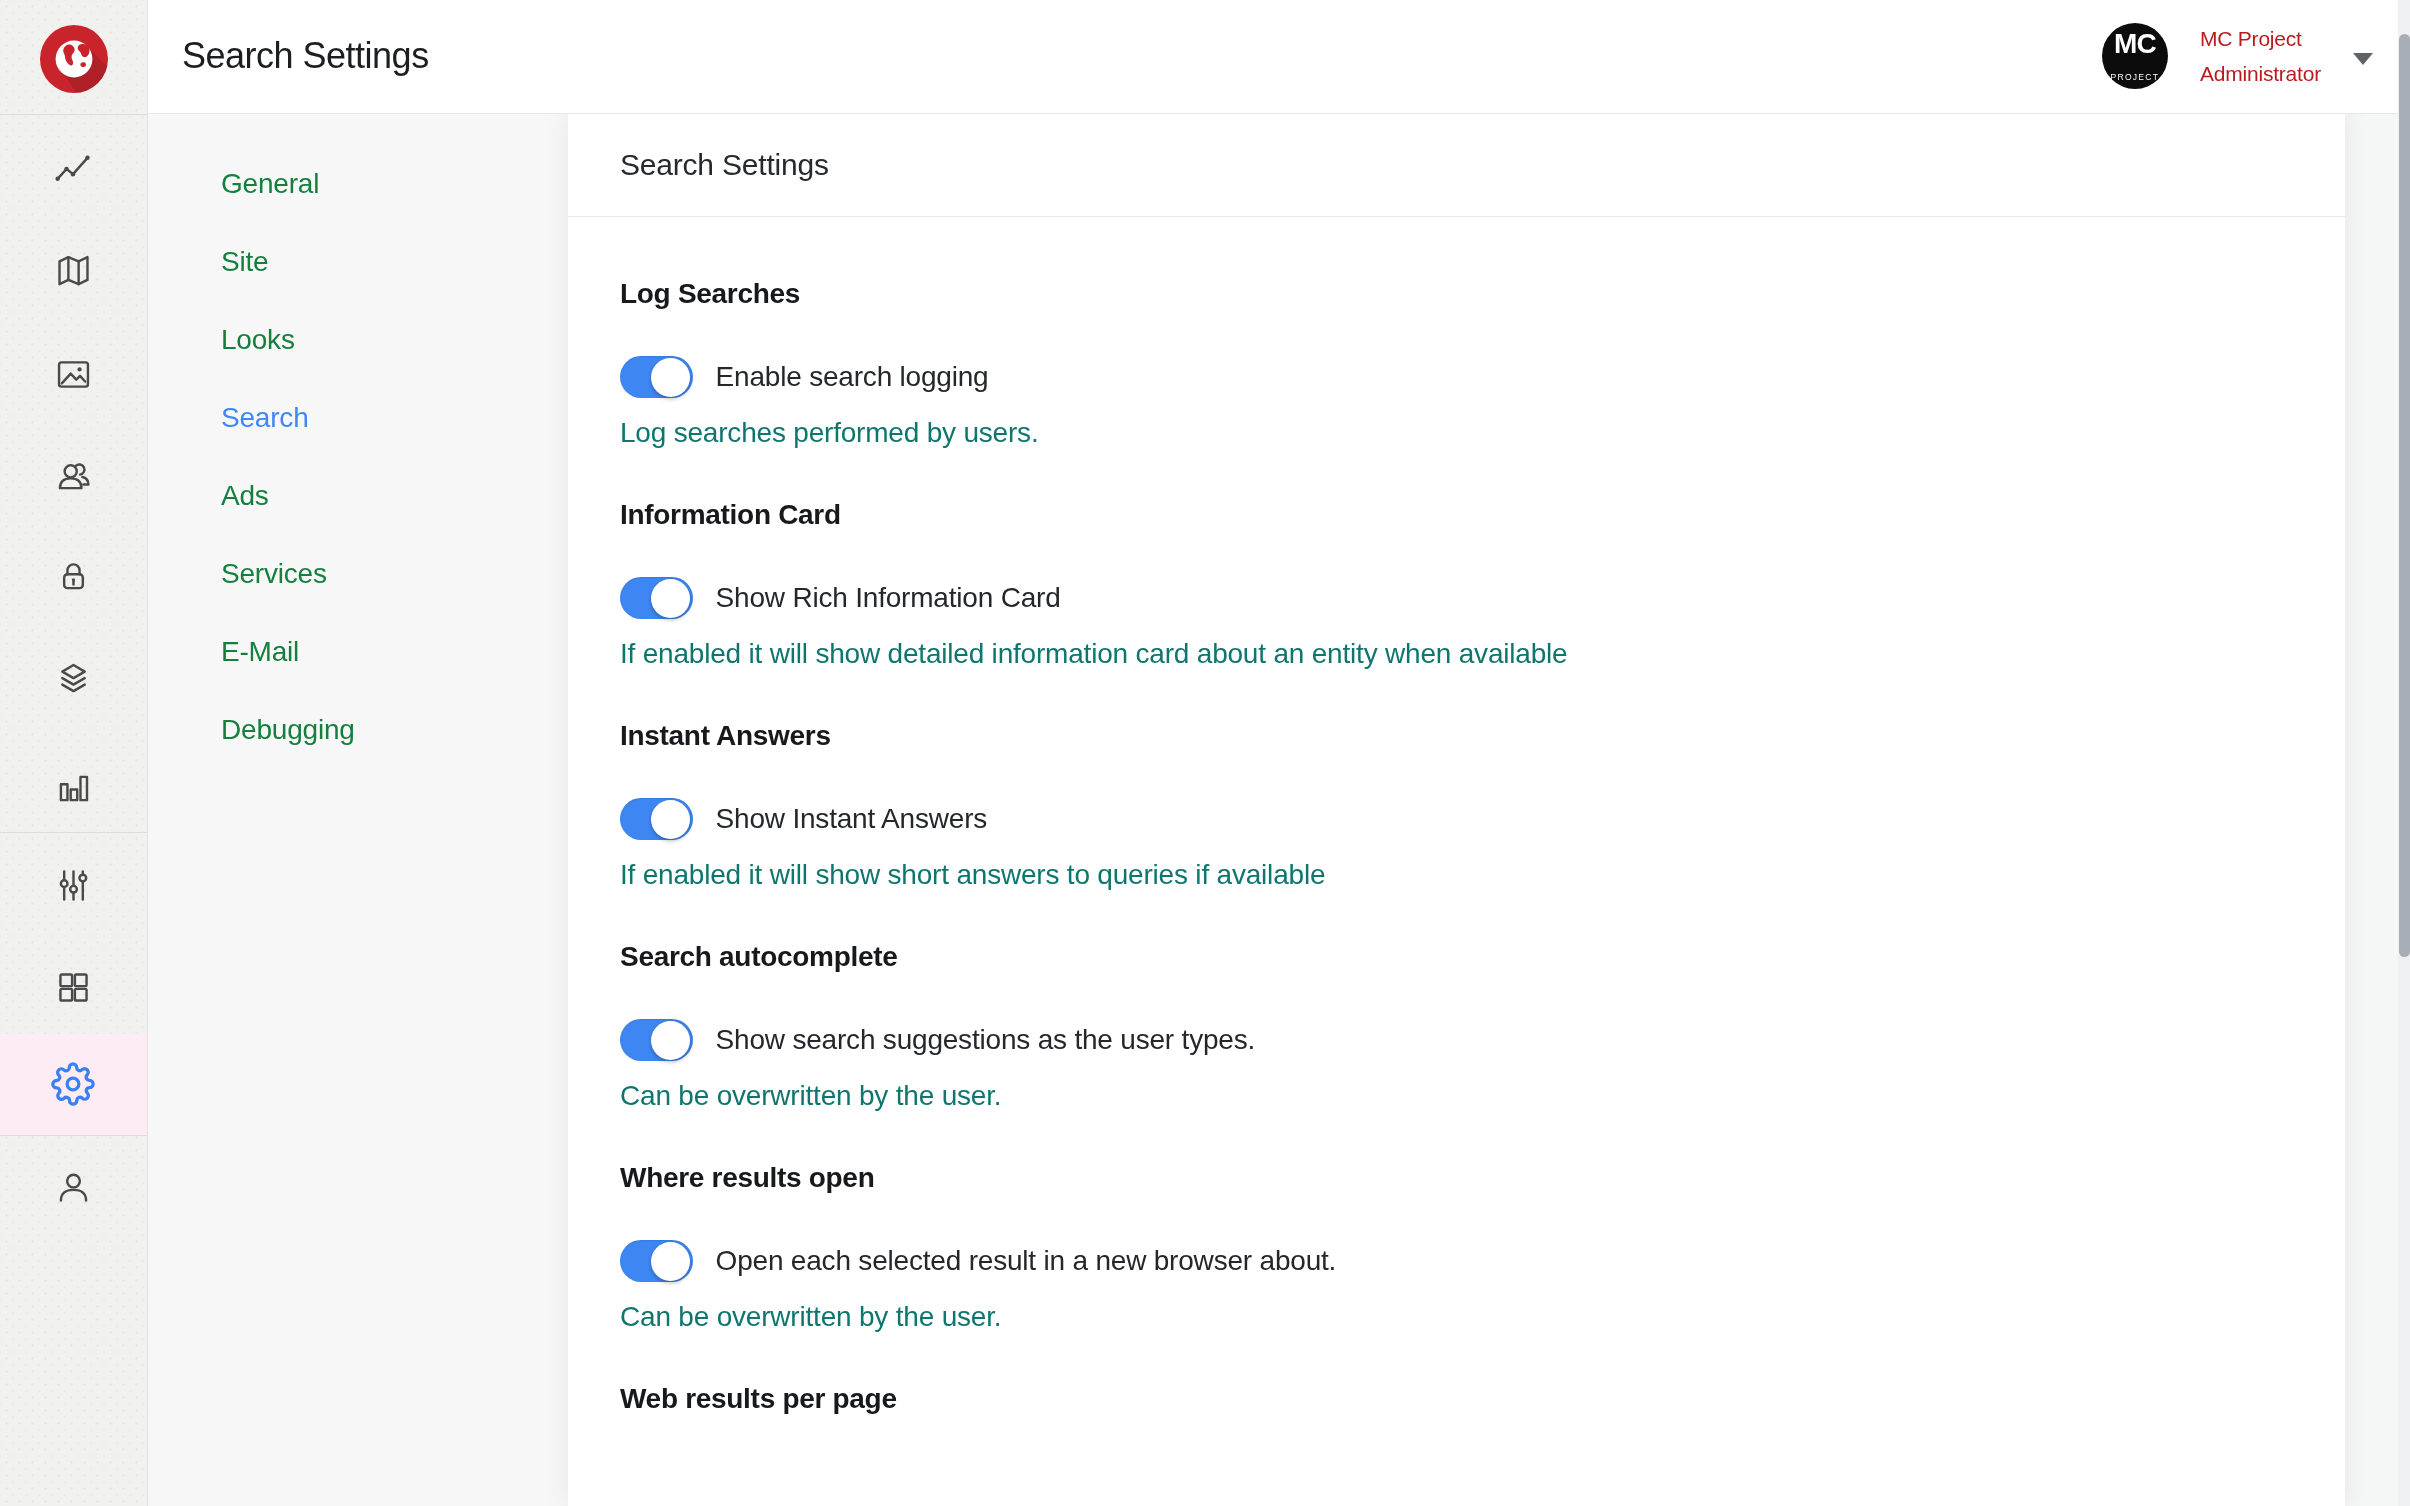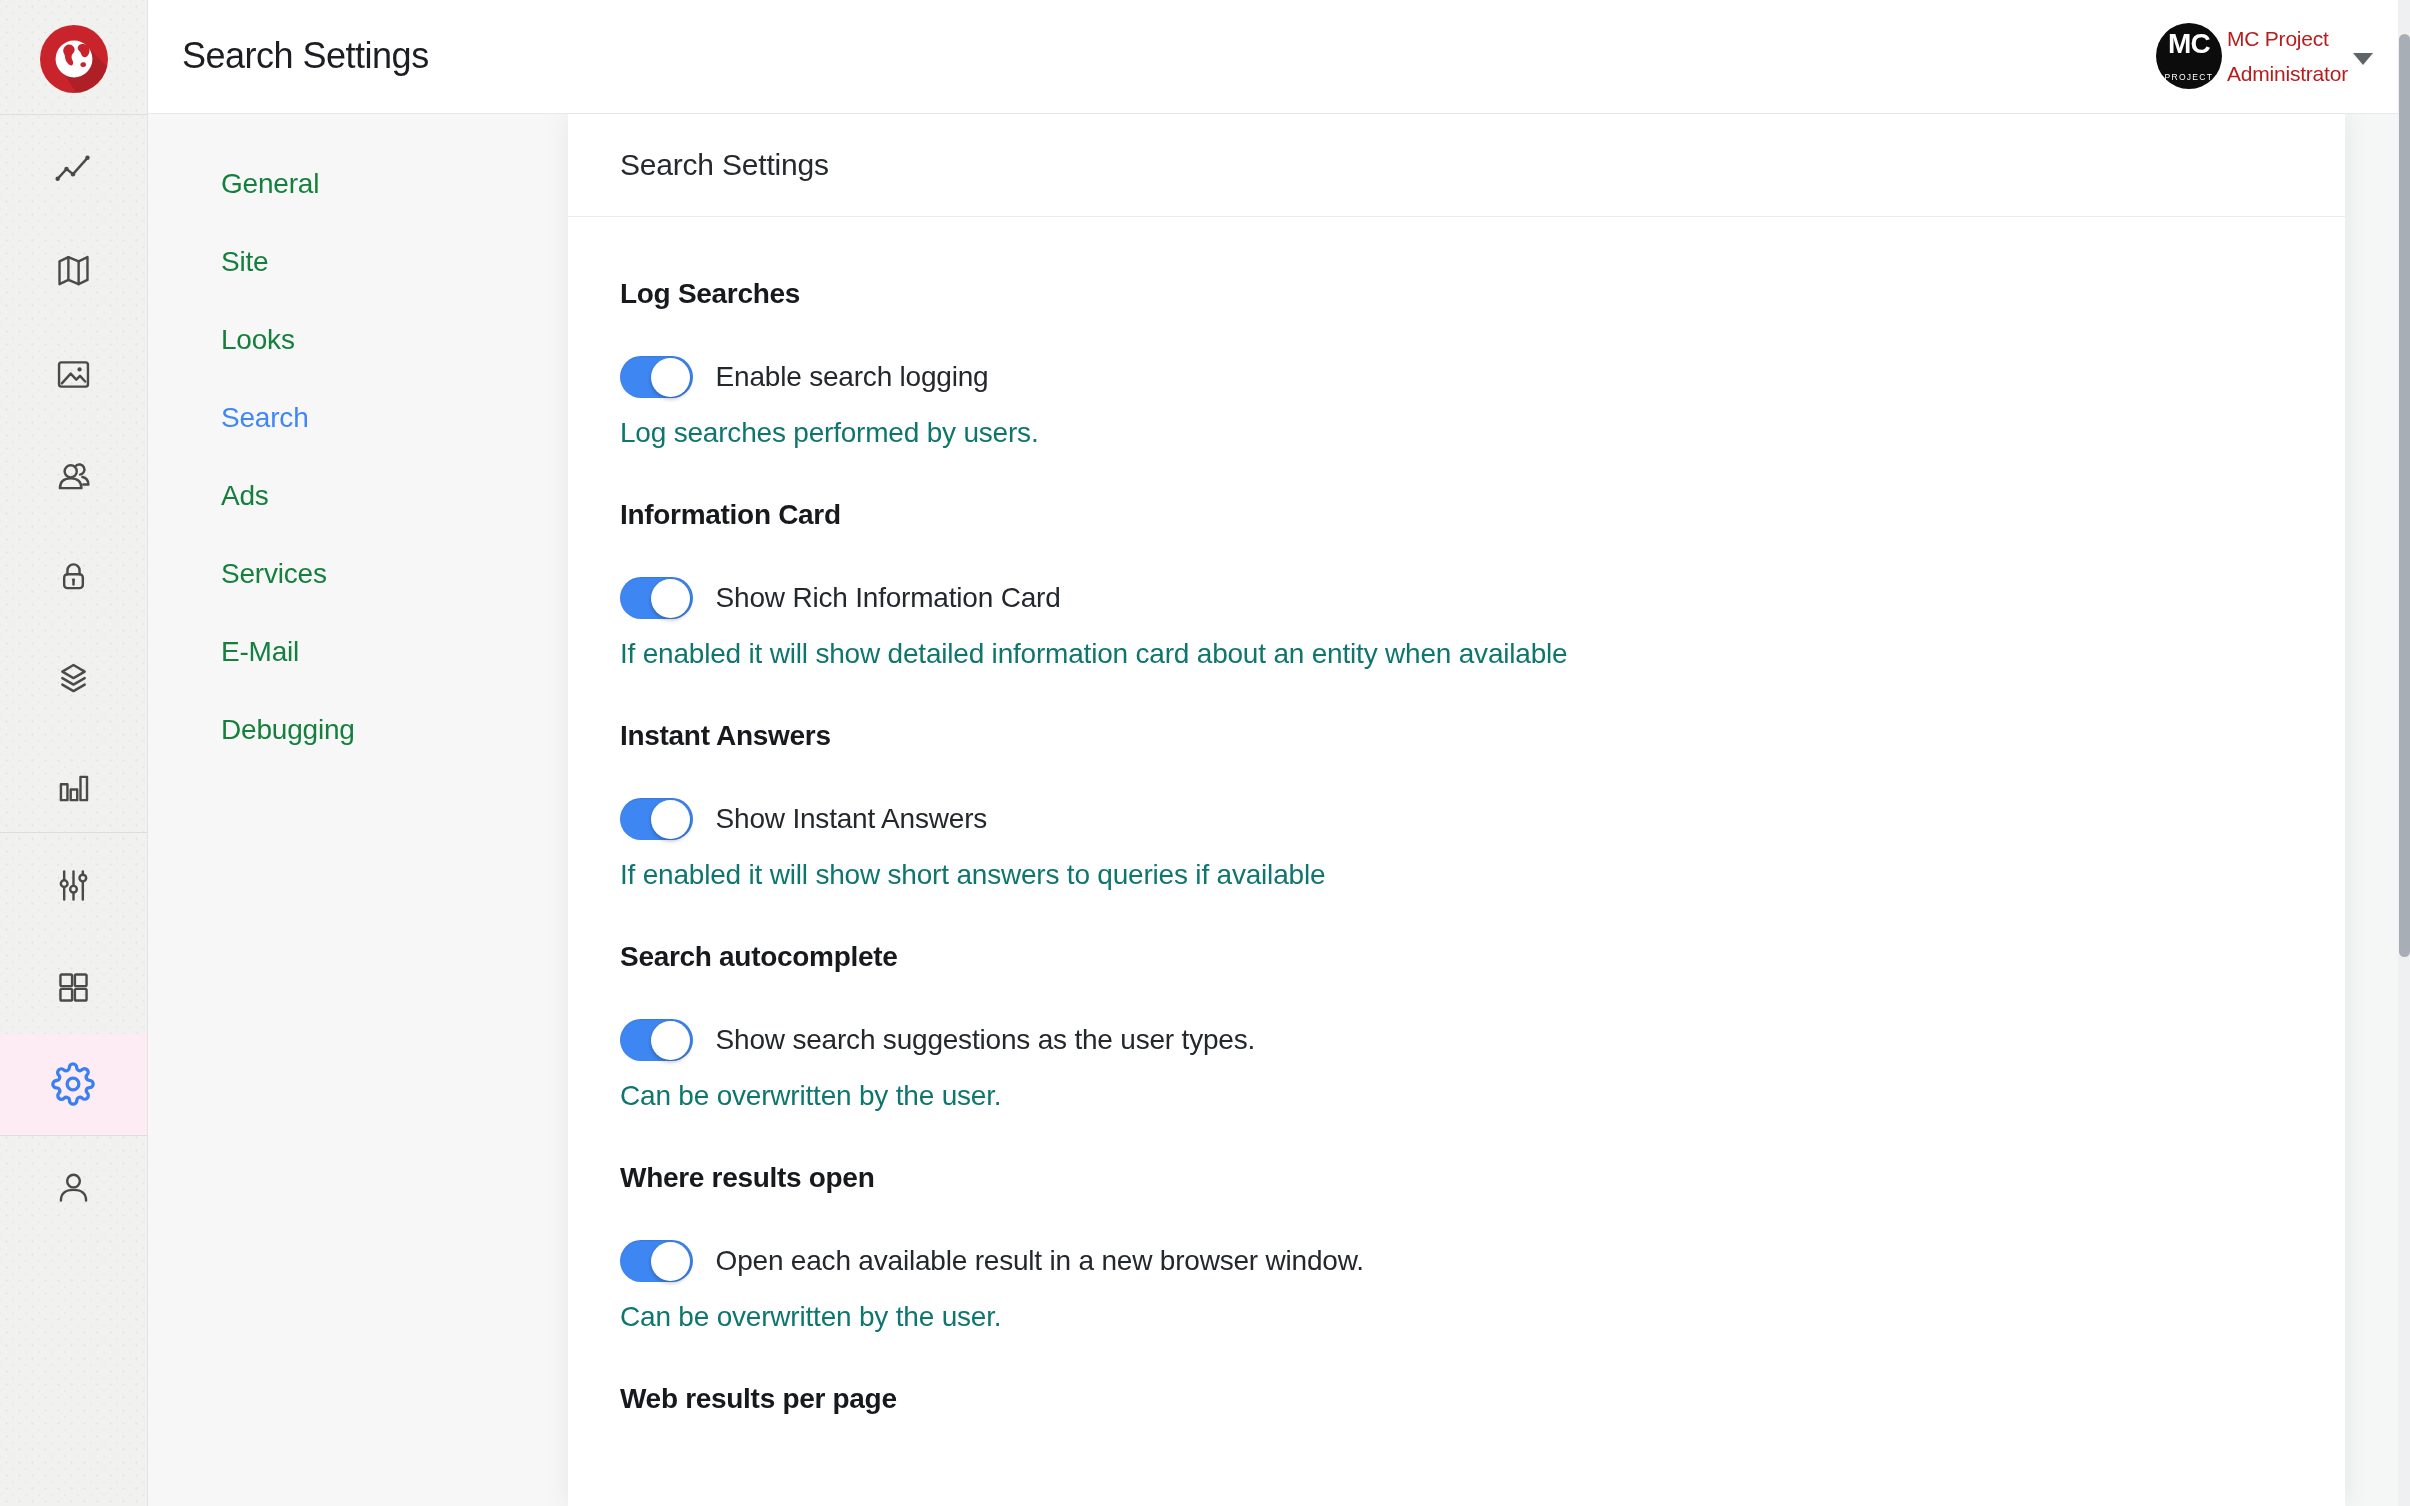--- a/index.html
+++ b/index.html
@@ -28,7 +28,7 @@
     border-bottom:0.9px solid #e8e8e8;box-sizing:border-box;z-index:2;}
   .topbar .ttl{position:absolute;left:34px;top:0;margin:0;line-height:112px;
     font-size:36px;font-weight:400;color:#1c1e21;letter-spacing:-0.5px;}
-  .user{position:absolute;right:38px;top:0;height:112px;display:flex;align-items:center;gap:5px;cursor:pointer;}
+  .user{position:absolute;right:38px;top:0;height:112px;display:flex;align-items:center;gap:32px;cursor:pointer;}
   .avatar{width:66px;height:66px;border-radius:50%;background:#0c0c0c;color:#fff;
     display:flex;flex-direction:column;align-items:center;justify-content:center;line-height:1;flex:0 0 auto;}
   .avatar .mc{font-size:28px;font-weight:700;letter-spacing:-0.9px;}

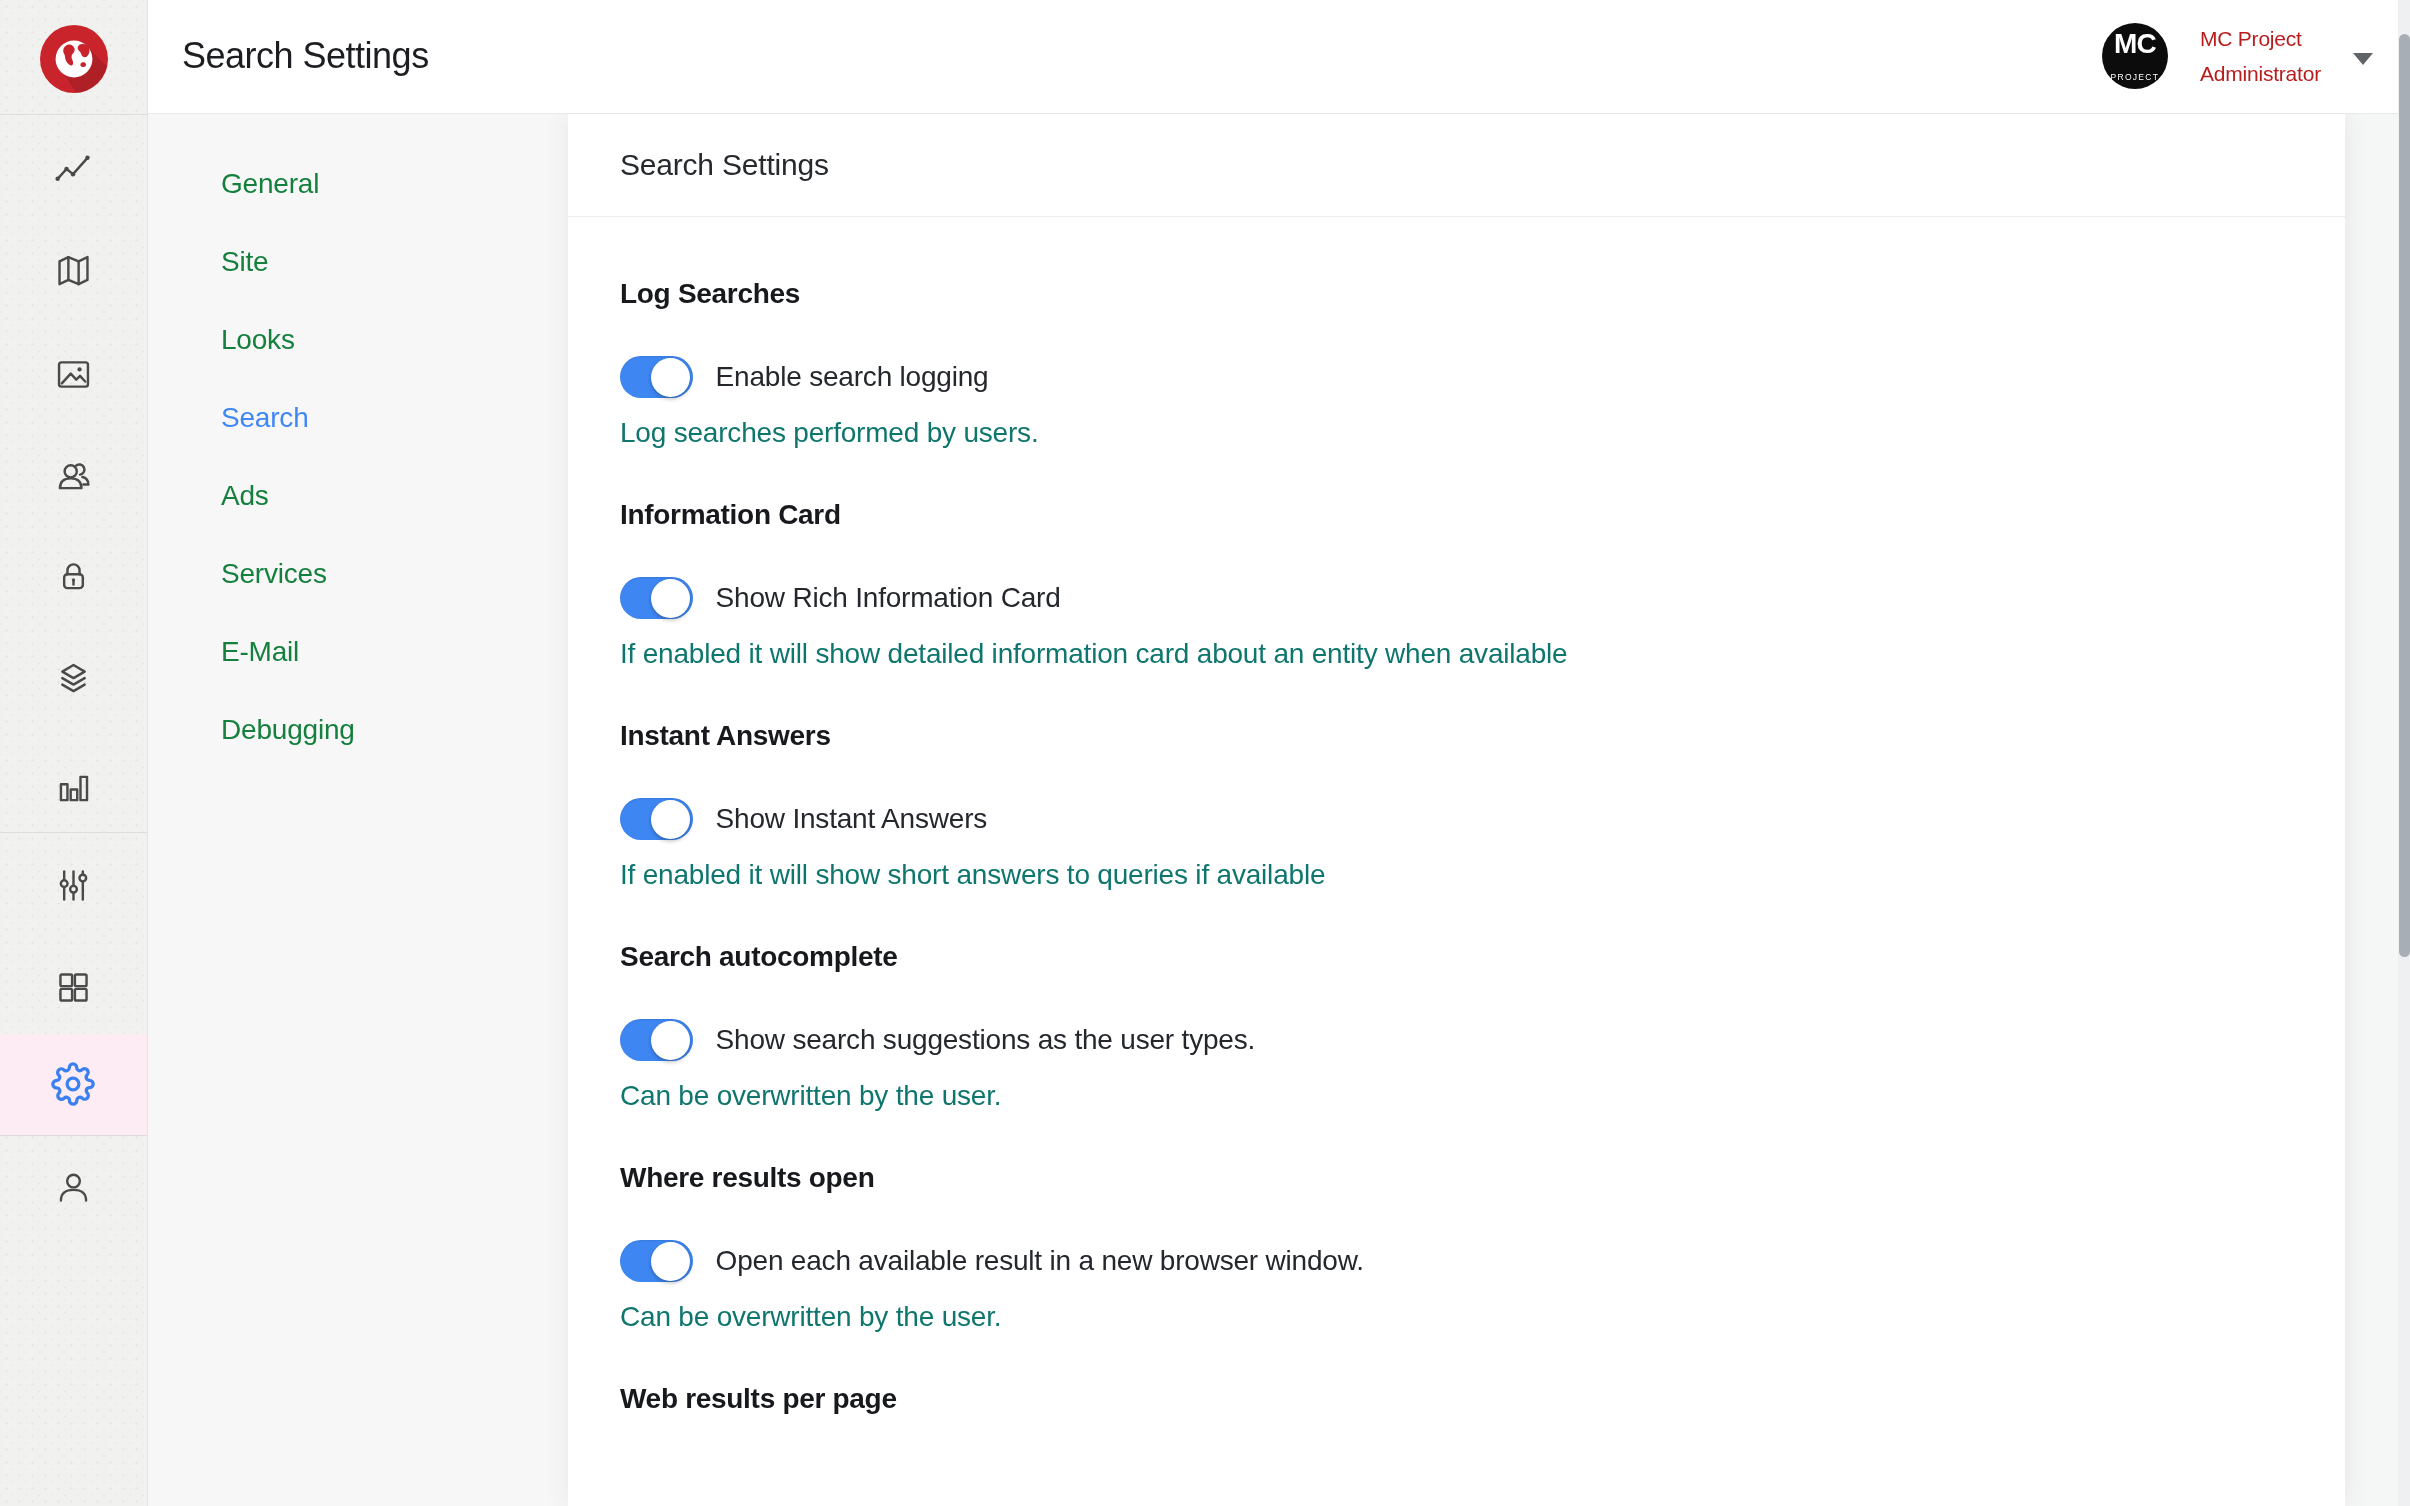--- a/index.html
+++ b/index.html
@@ -278,7 +278,7 @@
       <span class="toggle" style="background: rgb(62, 135, 243);">
             <span class="knob"></span>
           </span>
-      <span class="toggle-label">Open each available result in a new browser window.</span>
+      <span class="toggle-label">Open each selected result in a new browser about.</span>
     </div>
     <div class="desc">Can be overwritten by the user.</div>
   </section>

